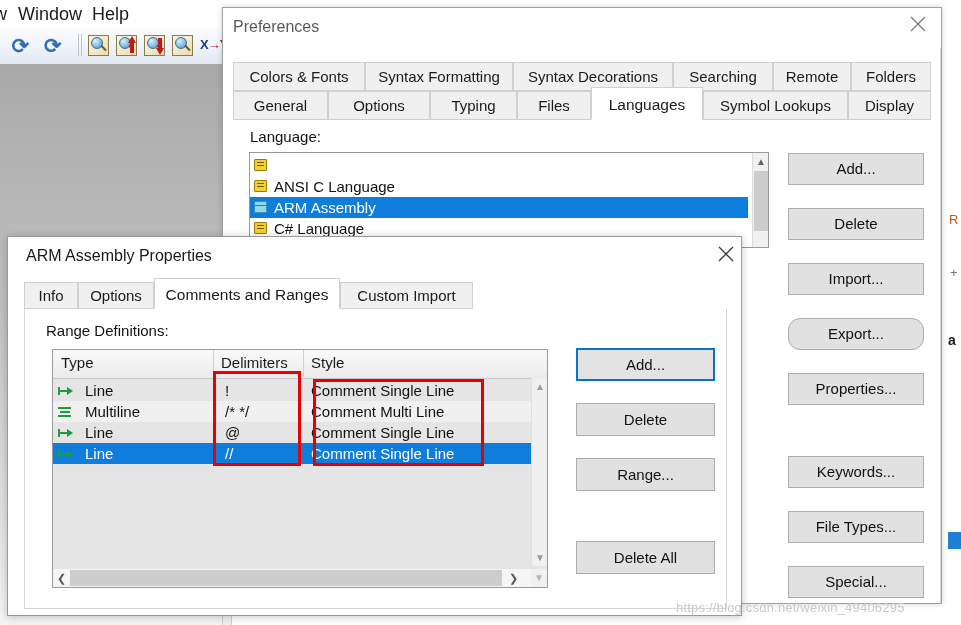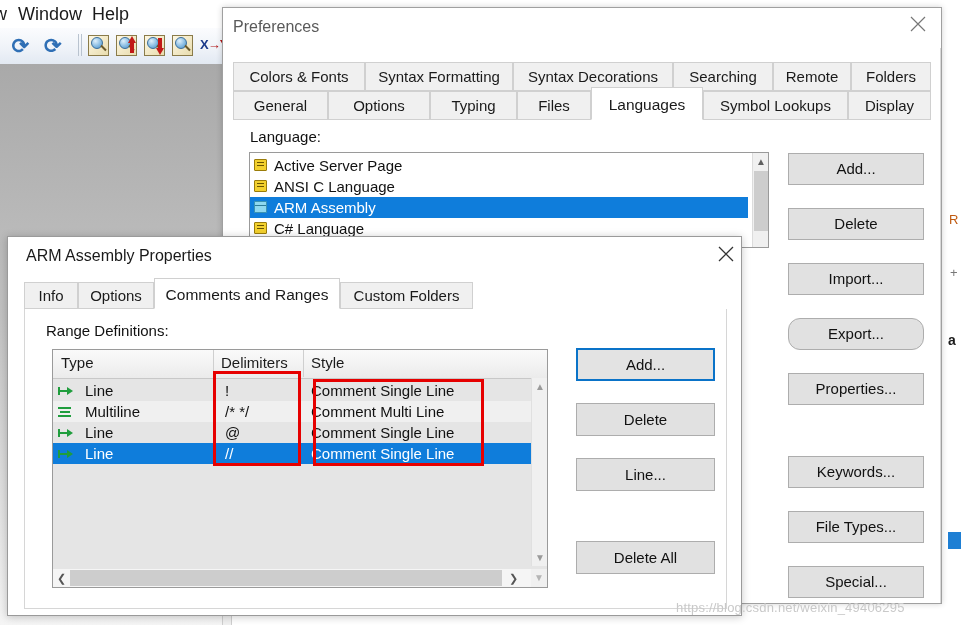--- a/index.html
+++ b/index.html
@@ -246,7 +246,6 @@
     <div id="lang-list">
       <div class="lang-row" style="top:2px;">
         <span class="lang-icon yellow"></span>
-        <span class="lang-text">Active Server Page</span>
       </div>
       <div class="lang-row" style="top:23px;">
         <span class="lang-icon yellow"></span>

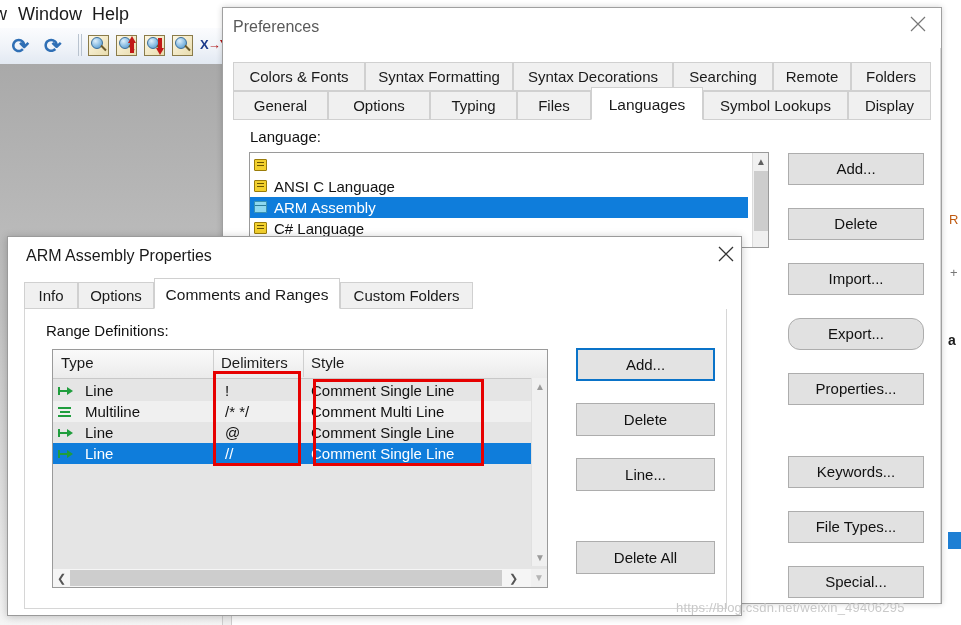--- a/index.html
+++ b/index.html
@@ -295,7 +295,7 @@
     <div class="tab" style="left:0px;width:54px;height:27px;line-height:25px;">Info</div>
     <div class="tab" style="left:54px;width:76px;height:27px;line-height:25px;">Options</div>
     <div class="tab active" style="left:130px;width:186px;height:31px;top:-4px;line-height:32px;">Comments and Ranges</div>
-    <div class="tab" style="left:316px;width:133px;height:27px;line-height:25px;">Custom Folders</div>
+    <div class="tab" style="left:316px;width:133px;height:27px;line-height:25px;">Custom Import</div>
   </div>
 
   <div id="arm-panel"></div>

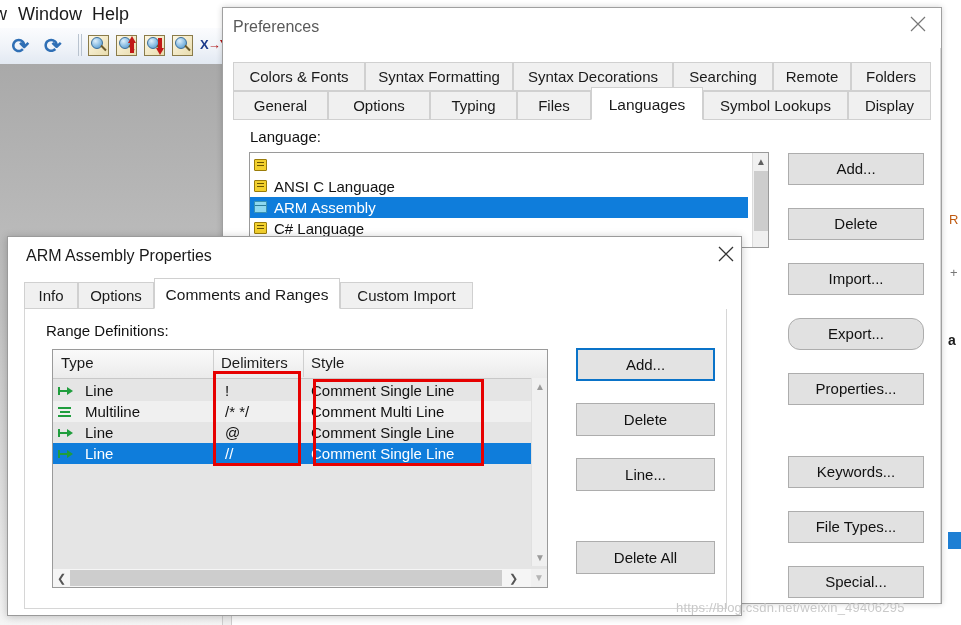--- a/index.html
+++ b/index.html
@@ -365,7 +365,7 @@
 
 <div class="abtn focus" style="left:576px;top:348px;">Add...</div>
 <div class="abtn" style="left:576px;top:403px;">Delete</div>
-<div class="abtn" style="left:576px;top:458px;">Line...</div>
+<div class="abtn" style="left:576px;top:458px;">Range...</div>
 <div class="abtn" style="left:576px;top:541px;">Delete All</div>
 
 <div class="redbox" style="left:213px;top:371px;width:88px;height:95px;"></div>

